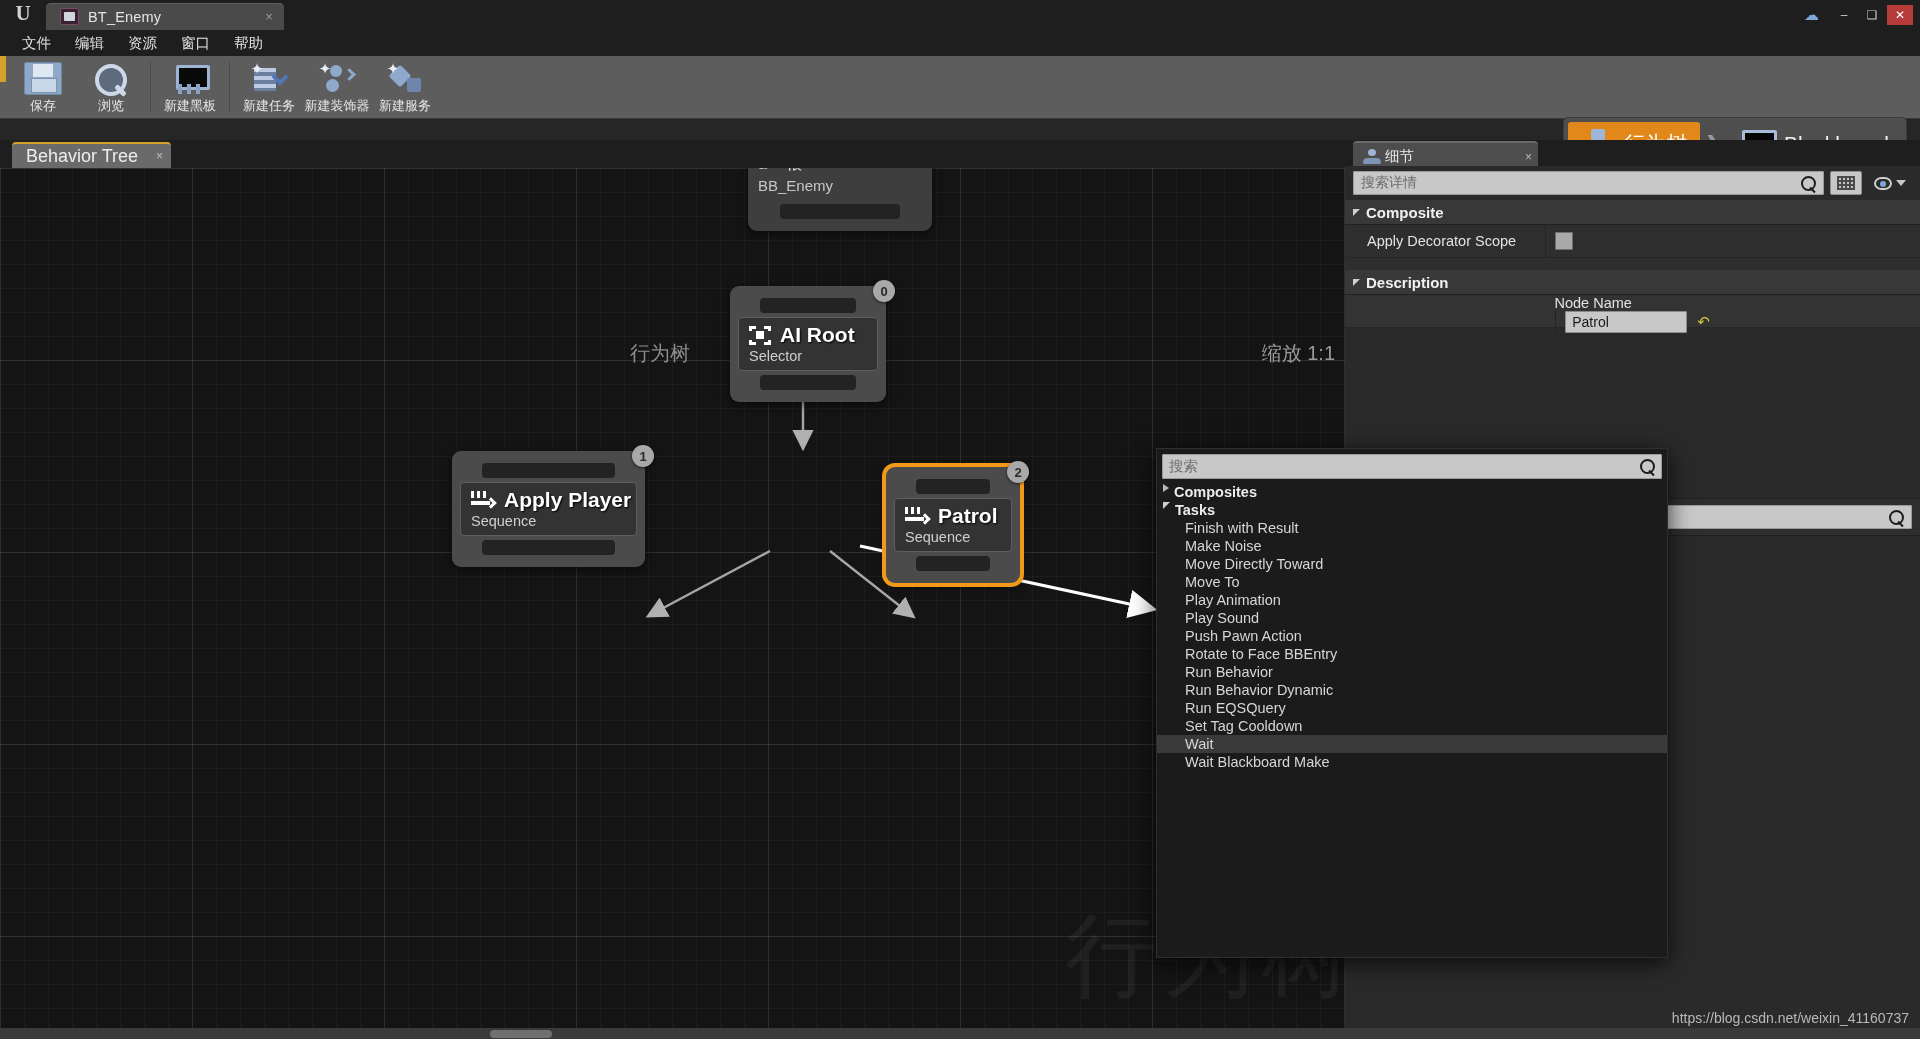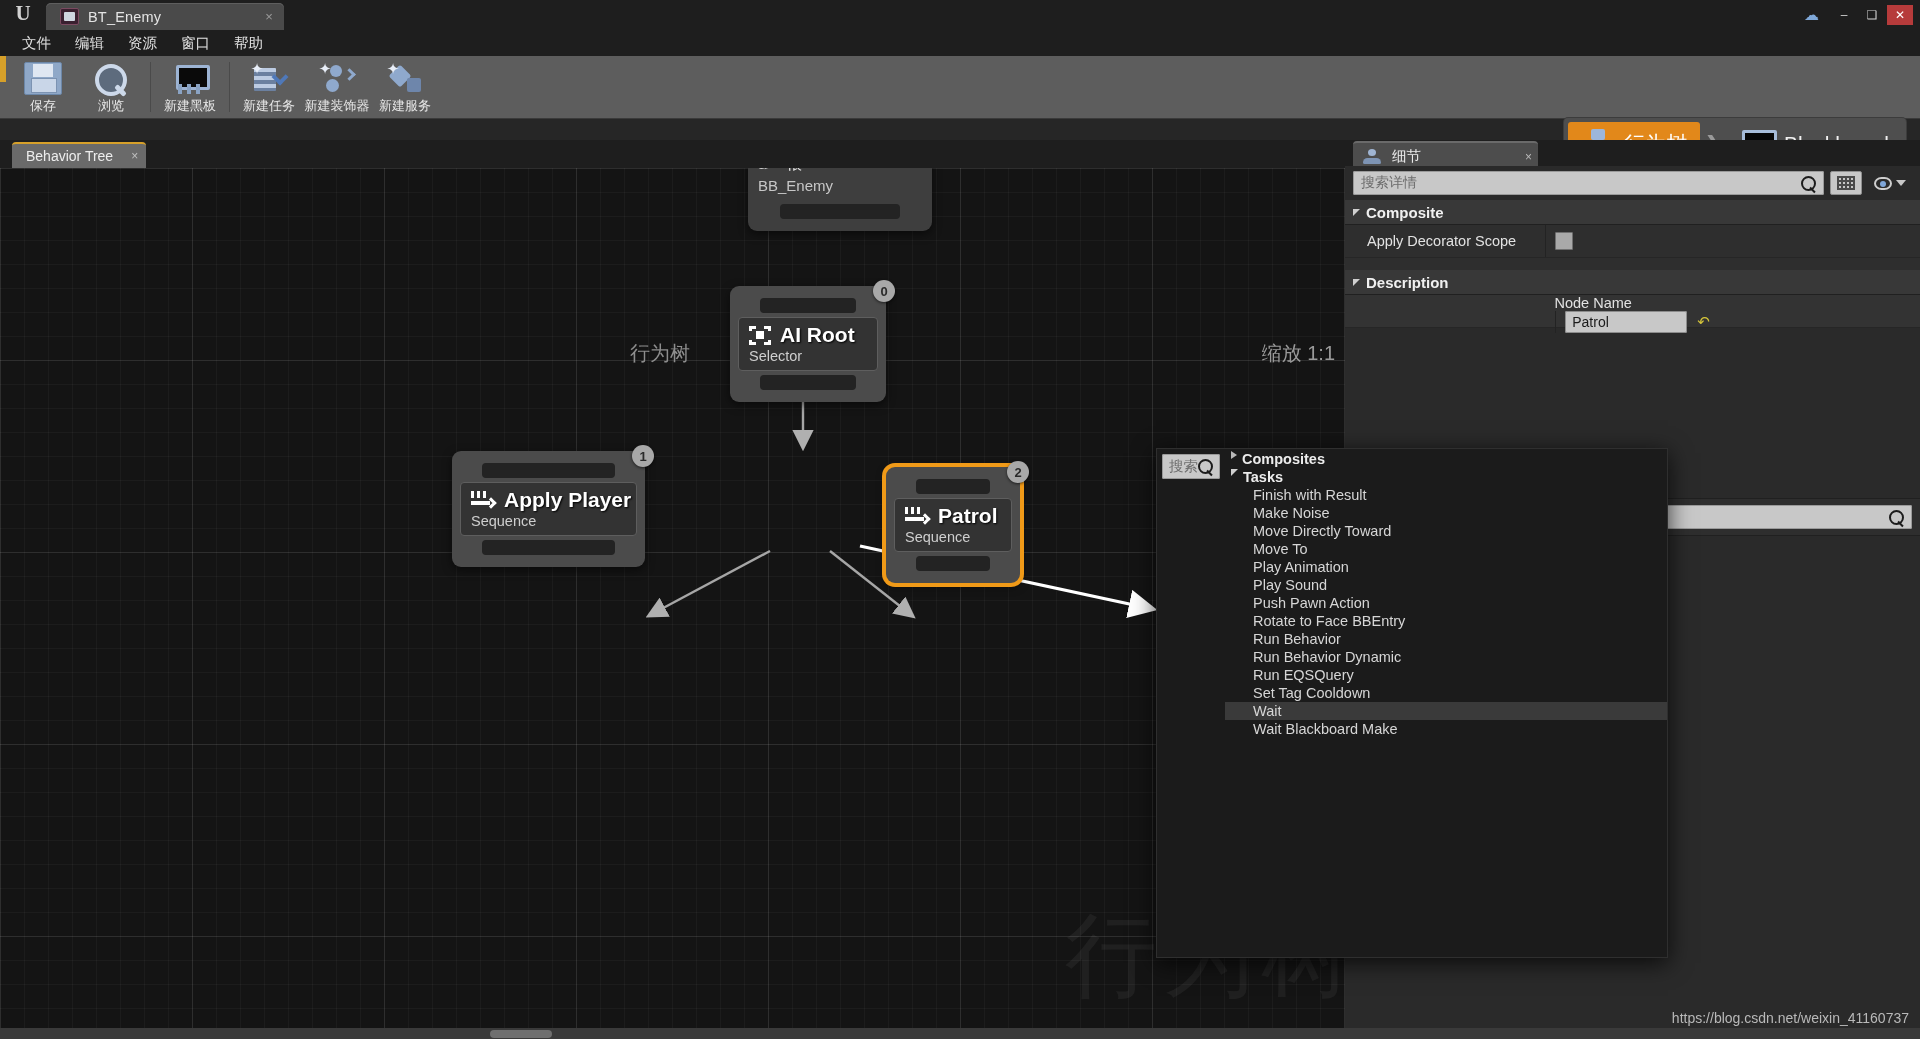--- a/index.html
+++ b/index.html
@@ -145,7 +145,7 @@
     display: flex; align-items: center; padding: 0 8px 0 14px; gap: 18px;
     border-top: 2px solid #d6a02a;
   }
-  .doctab .t { color: #ededed; font-size: 14px; }
+  .doctab .t { color: #ededed; font-size: 18px; }
   .doctab .x { color: #c0c0c0; font-size: 12px; }
 
   

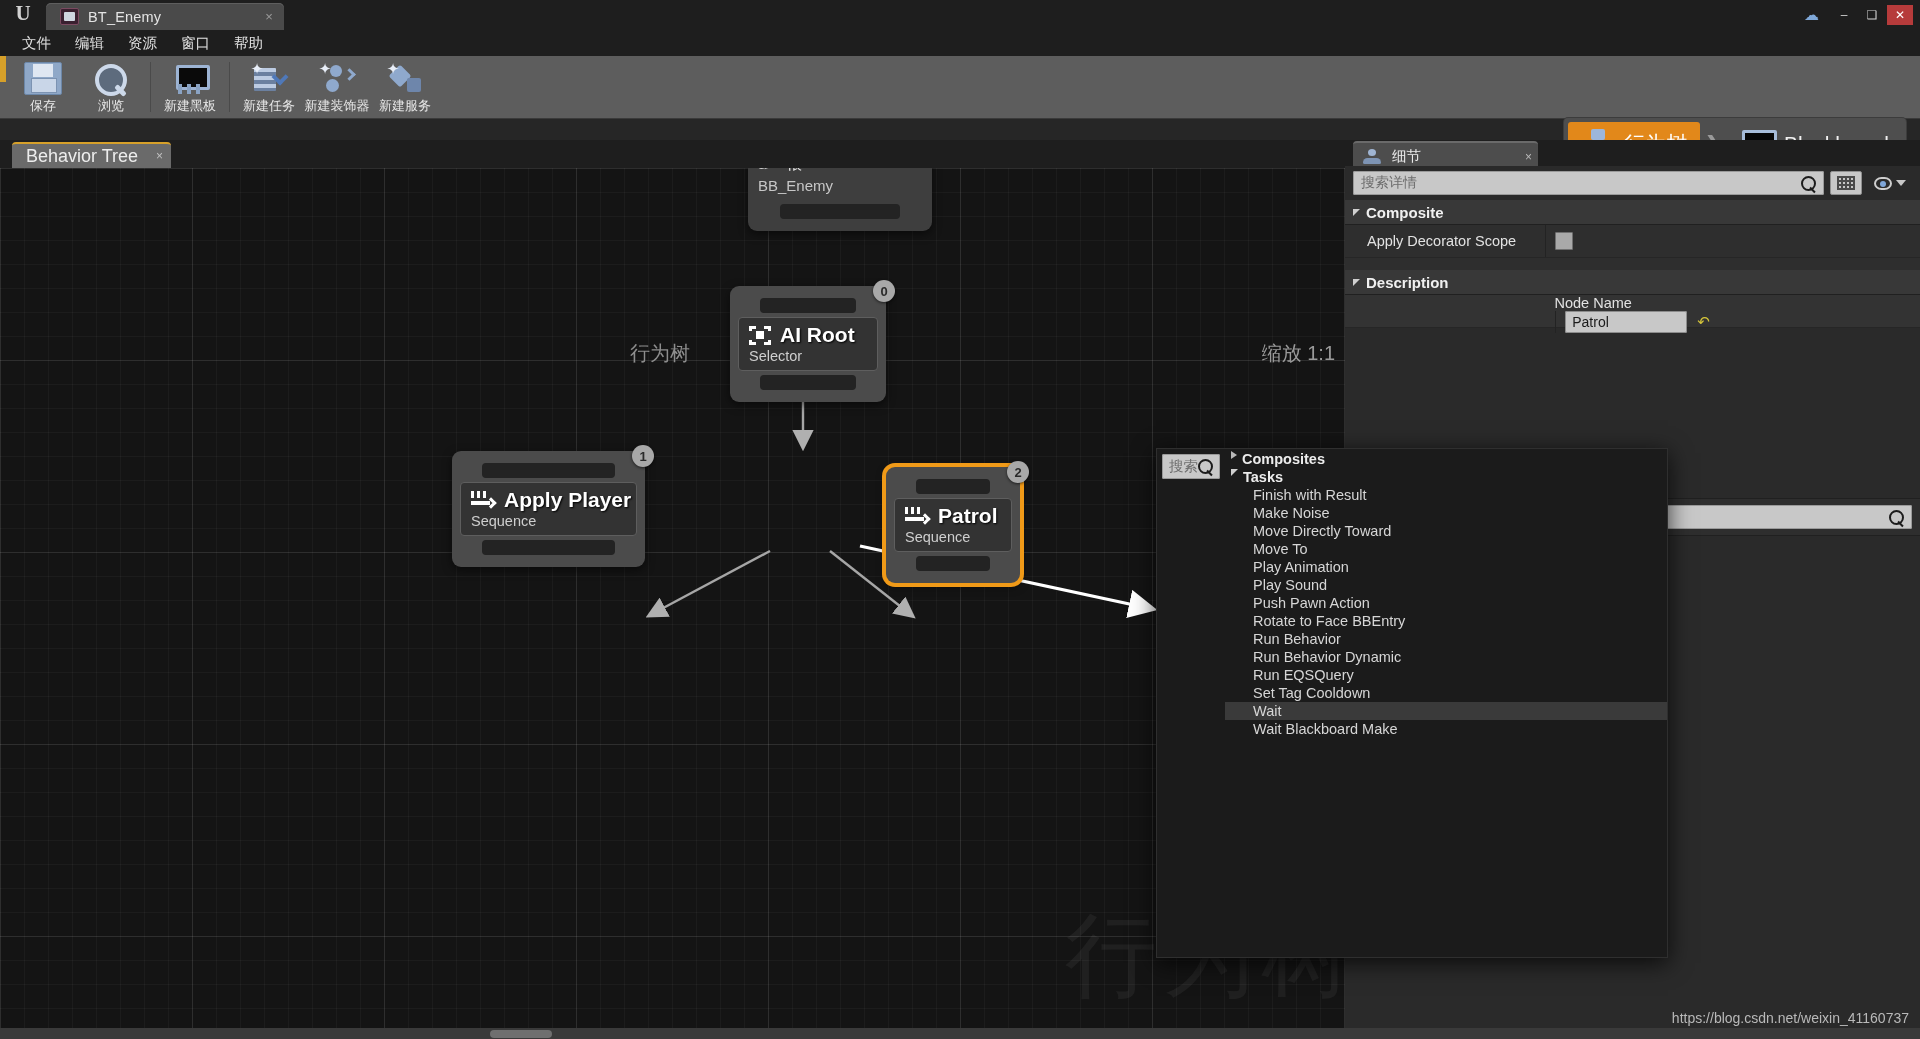--- a/index.html
+++ b/index.html
@@ -265,7 +265,7 @@
   .det-tabrow { height: 26px; background: #1e1e1e; display: flex; align-items: flex-end; padding-left: 8px; }
   .det-tab {
     height: 25px; background: #4d4d4d; border-top-left-radius: 4px; border-top-right-radius: 4px;
-    display: flex; align-items: center; gap: 11px; padding: 4px 6px 0 10px; min-width: 185px;
+    display: flex; align-items: center; gap: 4px; padding: 4px 6px 0 10px; min-width: 185px;
     border-top: 2px solid #6a6a6a;
   }
   .det-tab .t { color: #ececec; font-size: 14.5px; }

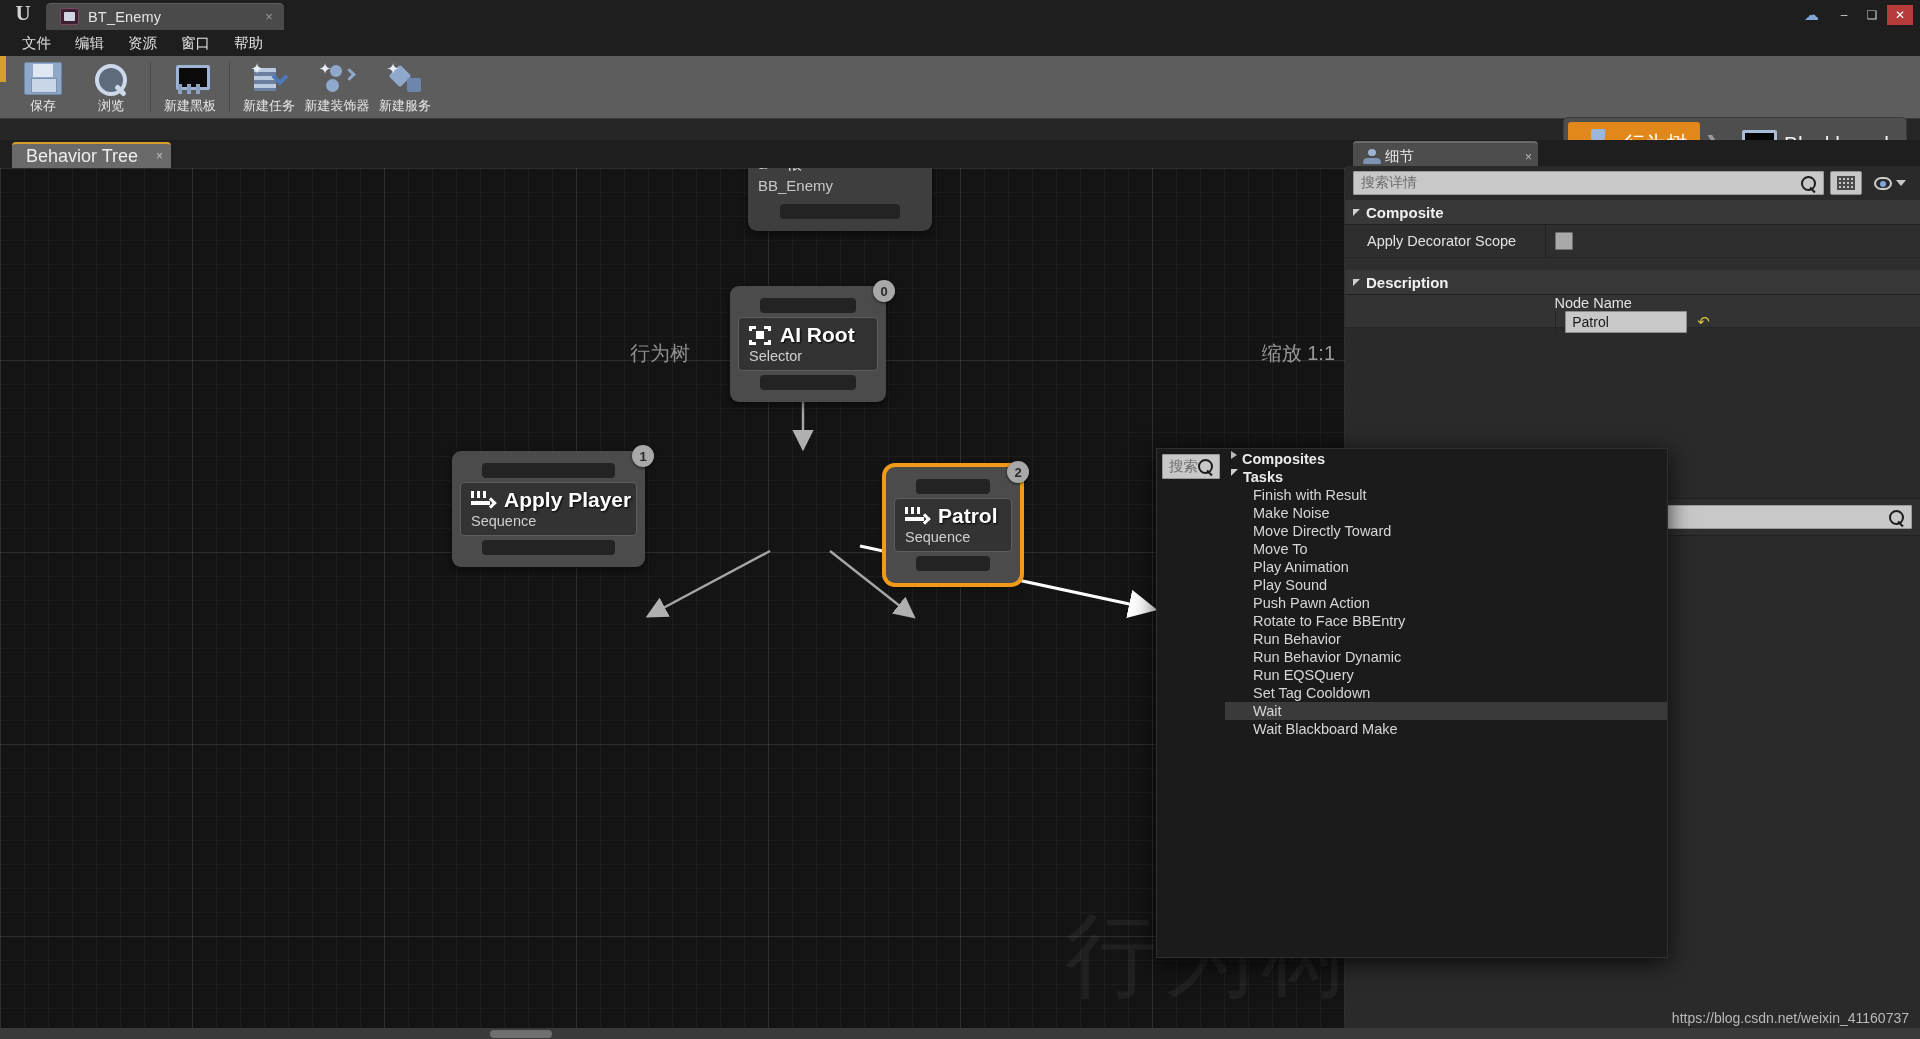--- a/index.html
+++ b/index.html
@@ -232,7 +232,7 @@
     position: absolute; left: 1156px; top: 448px; width: 512px; height: 510px;
     background: #1b1b1b; border: 1px solid #2f2f2f; z-index: 40;
     box-shadow: 0 5px 22px rgba(0,0,0,.75);
-    display: flex; flex-direction: row;
+    display: flex; flex-direction: column;
   }
   .ctx-search {
     margin: 5px 5px 3px; height: 25px; background: #c8c8c8; border-radius: 2px;

